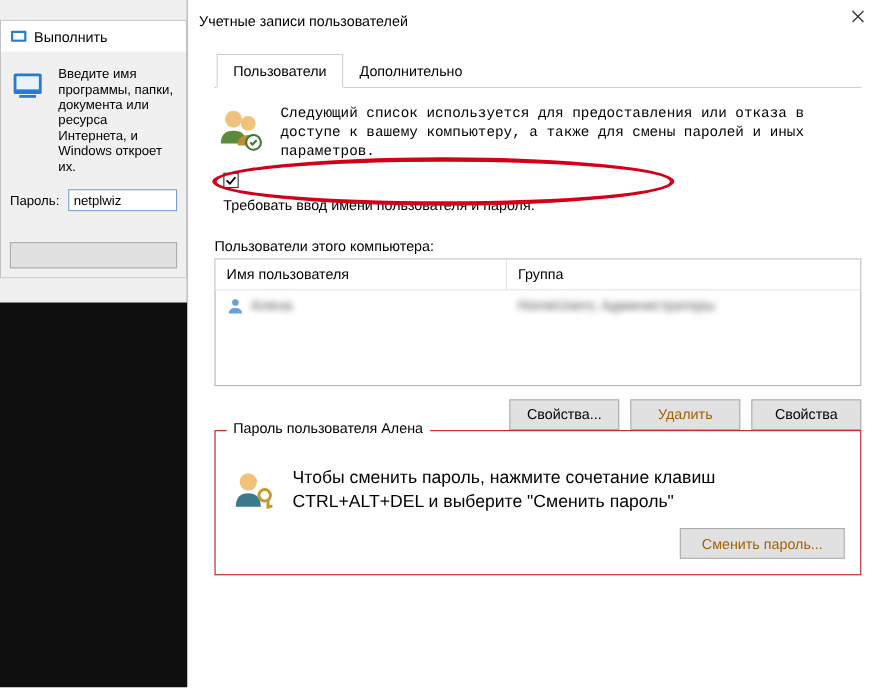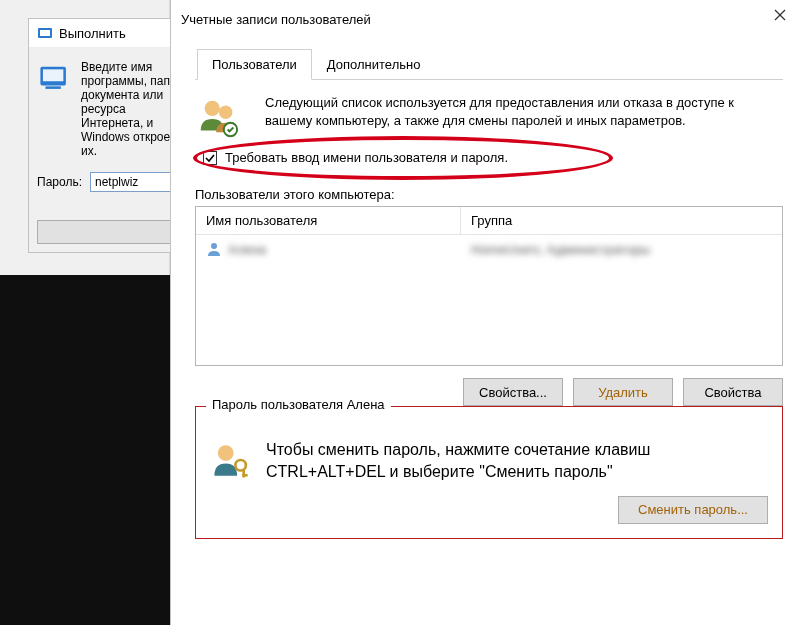--- a/index.html
+++ b/index.html
@@ -30,7 +30,6 @@
     left: 0; top: 18px; width: 170px;
     background: #fff;
     border: 1px solid #c0c2c4;
-    margin-left: 28px;
   }
   .run-title {
     background: #fff;

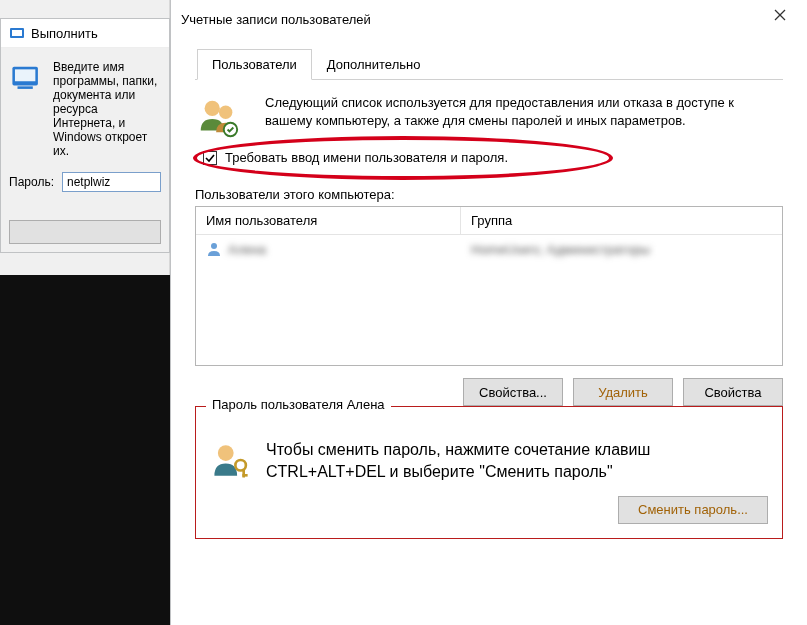--- a/index.html
+++ b/index.html
@@ -106,7 +106,7 @@
     background: #fff;
   }
   .info-row {
-    display: flex; gap: 24px; margin-top: 14px;
+    display: flex; gap: 14px; margin-top: 14px; font-family: Liberation Mono, monospace;
   }
   .users-icon { width: 46px; height: 46px; flex: none; }
   .info-text { font-size: 13px; line-height: 1.35; }

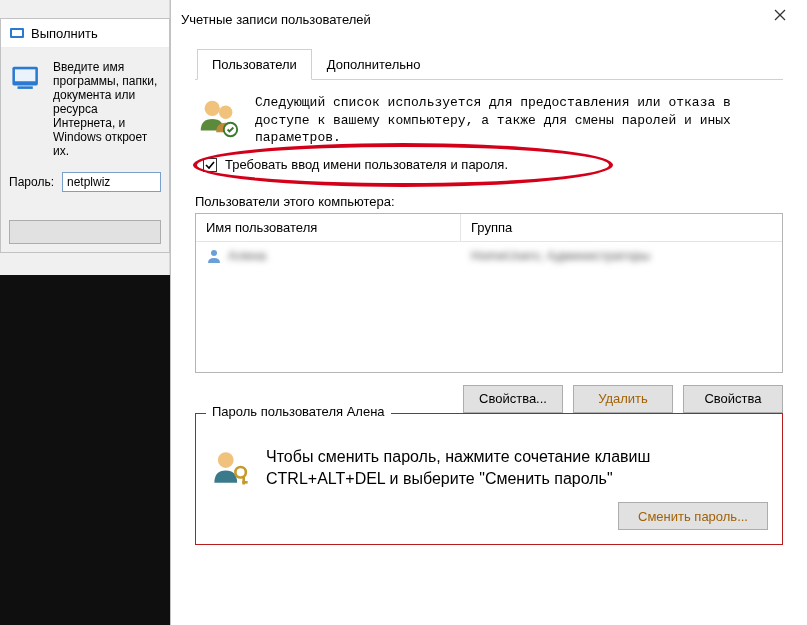--- a/index.html
+++ b/index.html
@@ -111,9 +111,10 @@
   .users-icon { width: 46px; height: 46px; flex: none; }
   .info-text { font-size: 13px; line-height: 1.35; }
   .checkbox-row {
-    display: flex; align-items: flex-end; gap: 8px;
+    display: flex; align-items: flex-start; gap: 8px;
     margin-top: 10px; margin-left: 8px;
     position: relative;
+    flex-direction: column;
   }
   .checkbox {
     width: 14px; height: 14px;

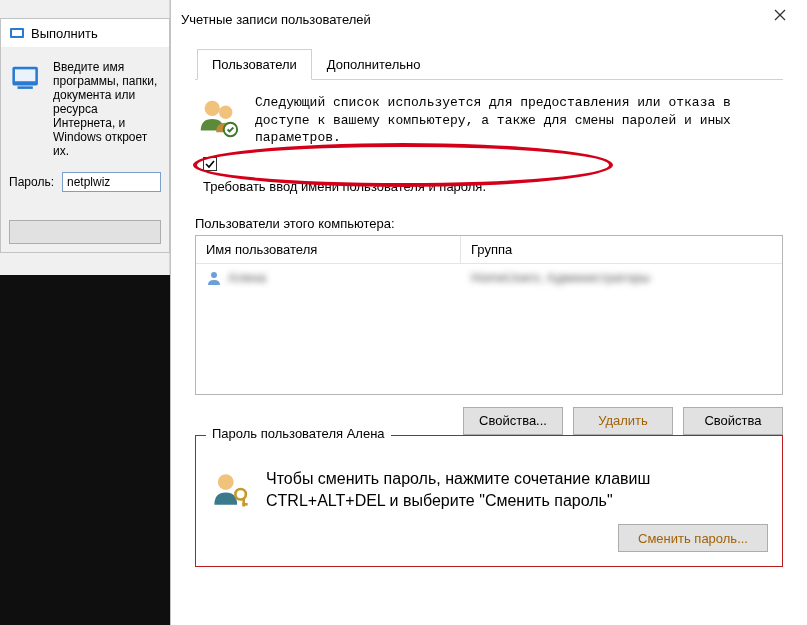--- a/index.html
+++ b/index.html
@@ -135,7 +135,7 @@
   .user-list {
     border: 1px solid #b5b5b5;
     margin-top: 4px;
-    height: 160px;
+    height: 116px;
     background: #fff;
   }
   .list-header {

